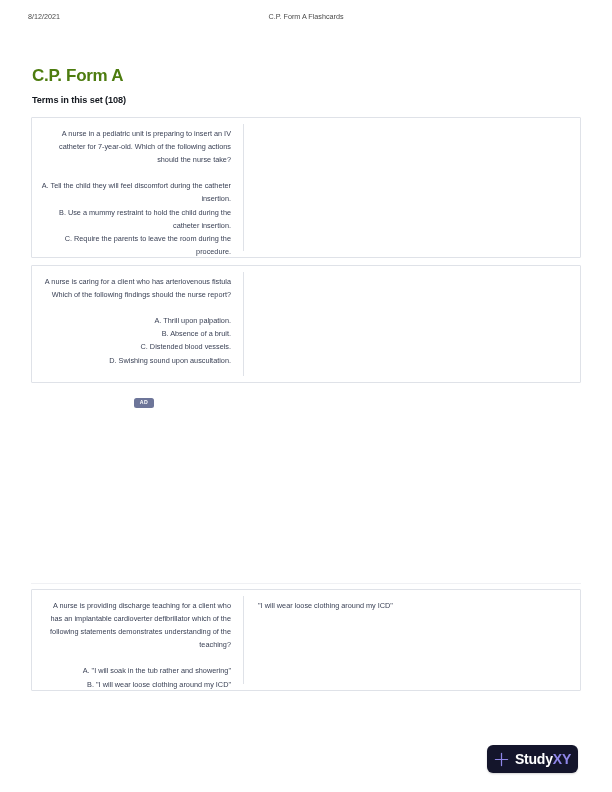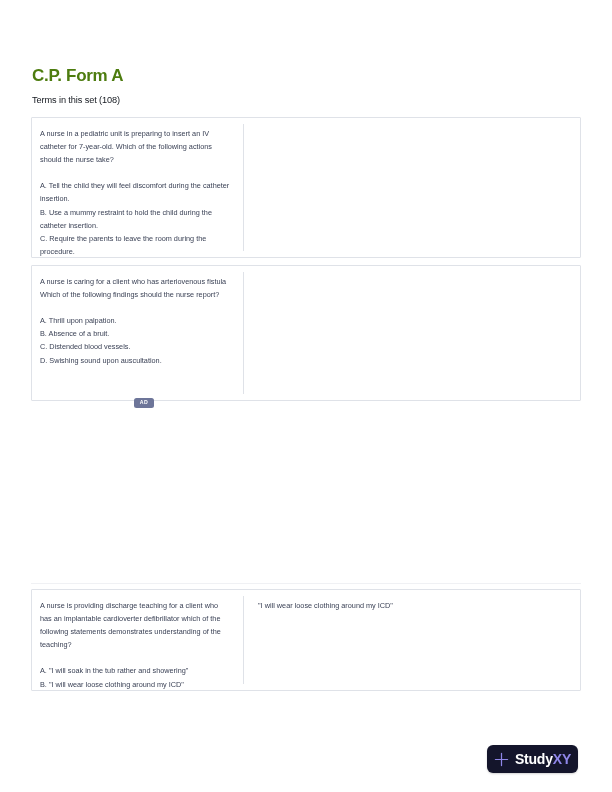--- a/index.html
+++ b/index.html
@@ -186,6 +186,10 @@
 
 <div class="page">
 
+  <div class="print-header">
+    <span class="ph-date">8/12/2021</span>
+    <span class="ph-title">C.P. Form A Flashcards</span>
+  </div>
 
   <h1 class="doc-title">C.P. Form A</h1>
   <h2 class="doc-subtitle">Terms in this set (108)</h2>

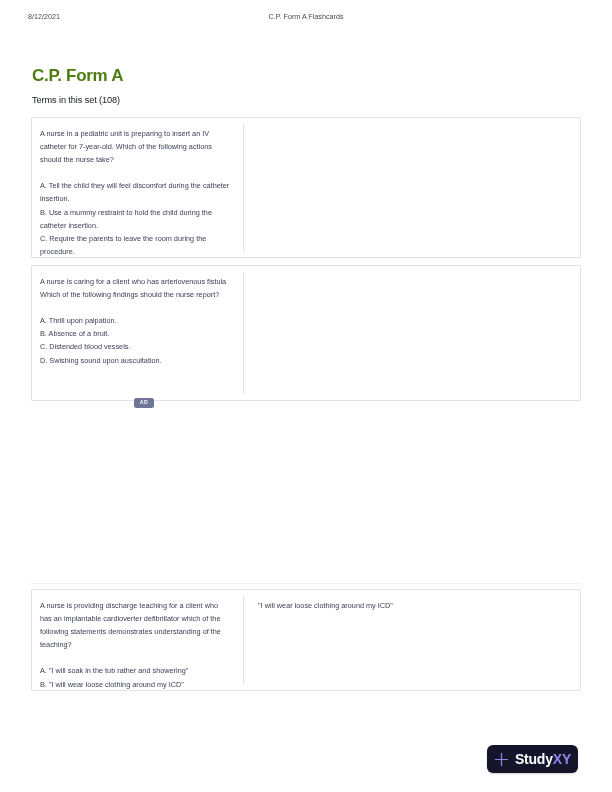--- a/index.html
+++ b/index.html
@@ -66,7 +66,7 @@
     left: 32px;
     top: 95px;
     font-size: 9.2px;
-    font-weight: normal;
+    font-weight: bold;
     letter-spacing: -0.1px;
     color: #14181f;
     margin: 0;

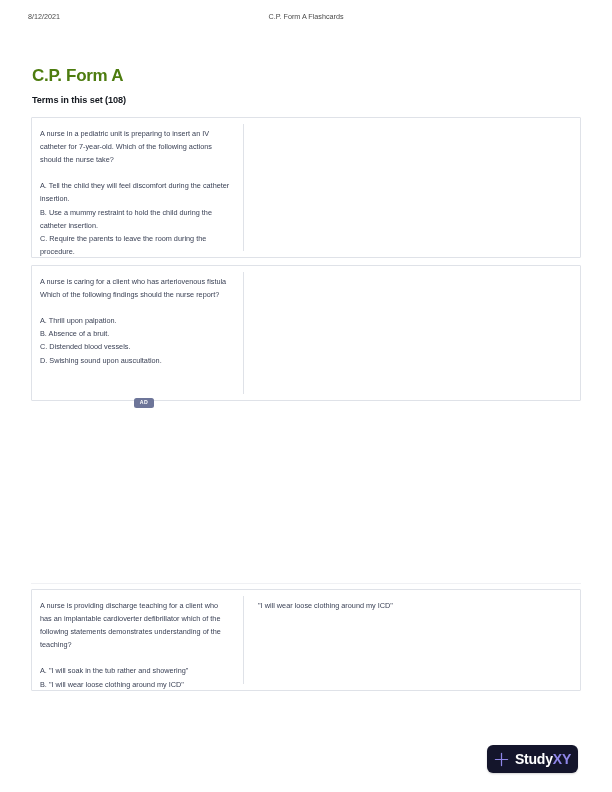--- a/index.html
+++ b/index.html
@@ -102,6 +102,7 @@
     width: 211px;
     flex: 0 0 211px;
     padding: 9px 12px 9px 8px;
+    text-align: right;
   }
   .card-def {
     flex: 1 1 auto;

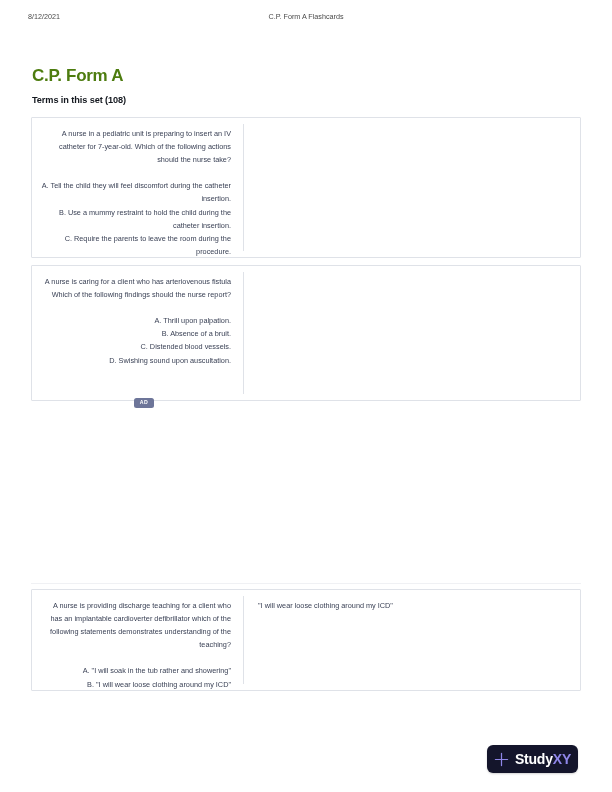--- a/index.html
+++ b/index.html
@@ -119,7 +119,7 @@
 
   
   #card-1 { top: 117px; height: 141px; }
-  #card-2 { top: 265px; height: 136px; }
+  #card-2 { top: 265px; height: 118px; }
   #card-3 { top: 589px; height: 102px; overflow: hidden; }
 
   

